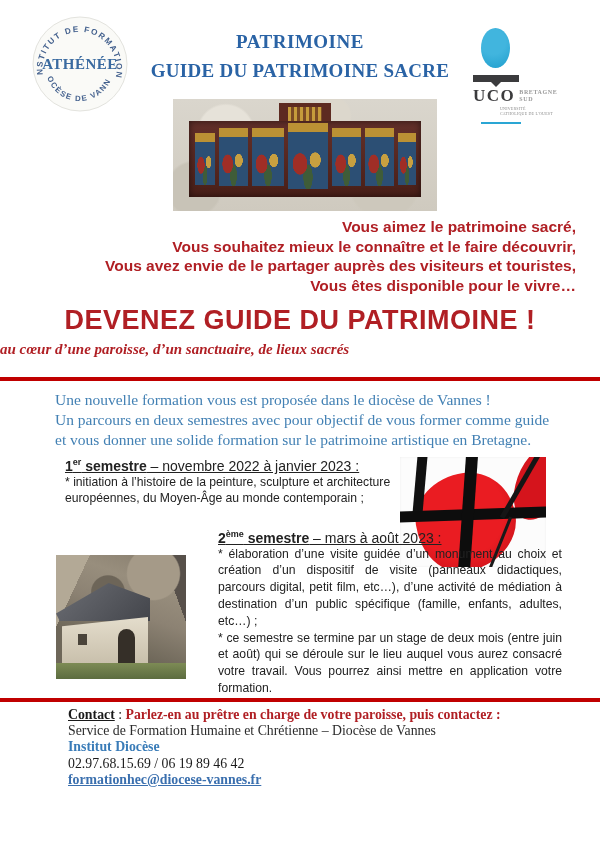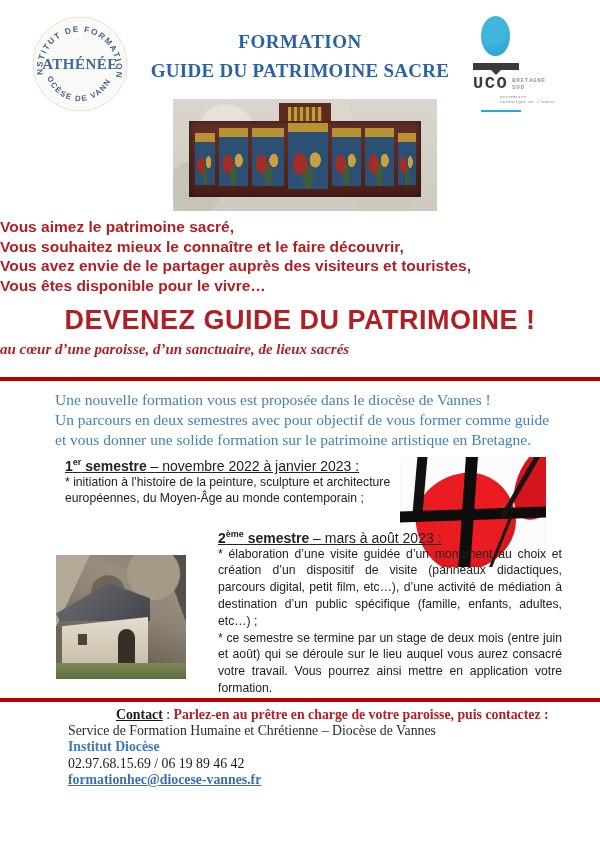--- a/index.html
+++ b/index.html
@@ -155,7 +155,7 @@
   </div>
 
   <div class="title">
-    <div class="l1">FORMATION</div>
+    <div class="l1">PATRIMOINE</div>
     <div class="l2">GUIDE DU PATRIMOINE SACRE</div>
   </div>
 

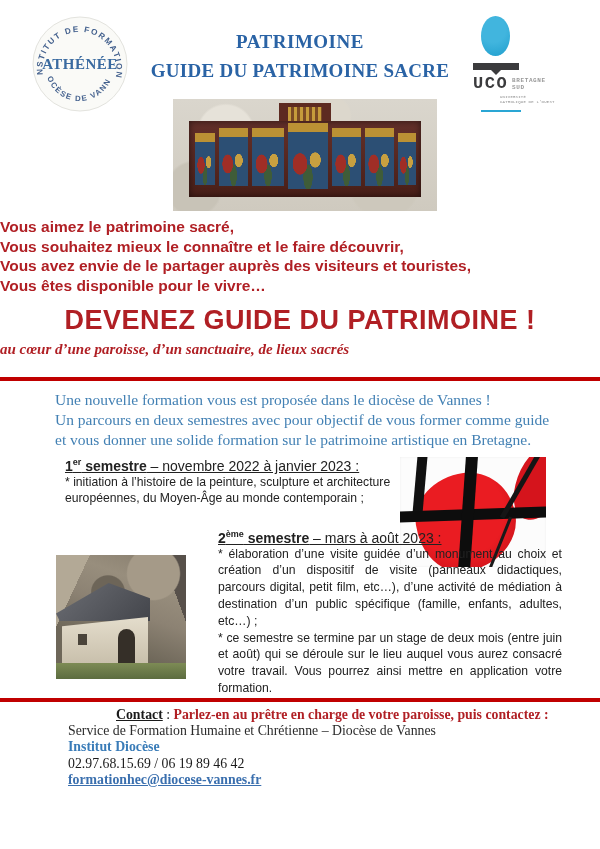--- a/index.html
+++ b/index.html
@@ -14,7 +14,7 @@
   .title .l1{font-size:19px;letter-spacing:0.5px;white-space:nowrap;}
   .title .l2{font-size:19px;margin-top:7px;letter-spacing:0.3px;white-space:nowrap;}
 
-  .uco{position:absolute;left:468px;top:16px;width:110px;font-family:Liberation Mono, monospace;}
+  .uco{position:absolute;left:468px;top:28px;width:110px;font-family:Liberation Serif, serif;}
   .uco-circle{width:29px;height:40px;border-radius:50%;margin-left:13px;
               background:radial-gradient(circle at 42% 35%,#41b5de 0 40%,#1f9ecd 100%);}
   .uco-bar{width:46px;height:7px;background:#3b3b3d;margin:7px 0 0 5px;position:relative;}

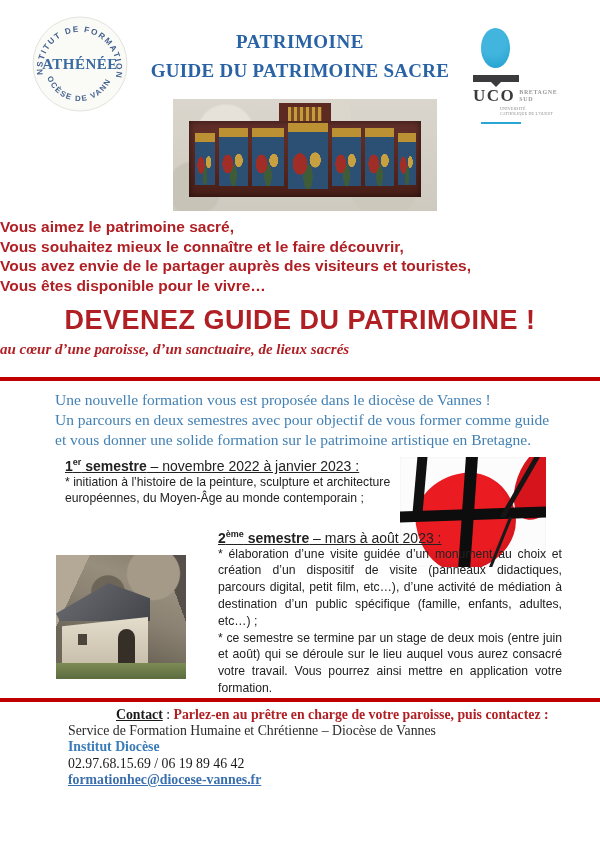--- a/index.html
+++ b/index.html
@@ -58,7 +58,7 @@
   .p7{left:209px;top:12px;width:18px;height:52px;}
 
   
-  .intro{position:absolute;left:0;top:217px;width:576px;text-align:left;
+  .intro{position:absolute;left:0;top:217px;width:576px;text-align:right;
          color:#b01f24;font-family:"Liberation Sans",sans-serif;font-weight:bold;
          font-size:15.5px;line-height:19.5px;}
   .intro div{white-space:nowrap;}

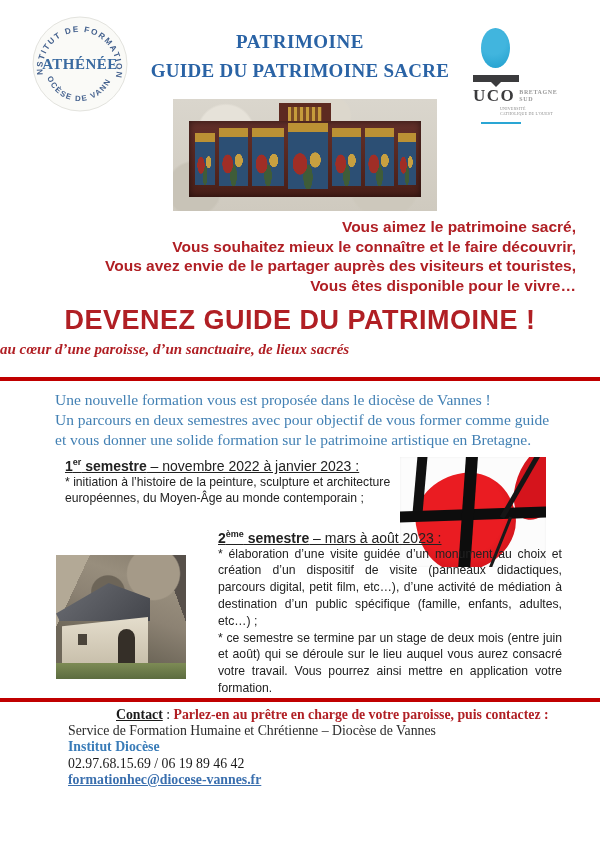--- a/index.html
+++ b/index.html
@@ -124,7 +124,7 @@
 
   
   .contact{position:absolute;left:68px;top:707px;width:510px;font-size:13.8px;line-height:15.6px;}
-  .contact .lbl{font-weight:bold;text-decoration:underline;color:#1a1a1a;margin-left:48px;}
+  .contact .lbl{font-weight:bold;text-decoration:underline;color:#1a1a1a;}
   .contact .red{color:#b01f24;font-weight:bold;}
   .contact .org{color:#2b2b2b;}
   .contact .inst{color:#3a7cb8;font-weight:bold;}

